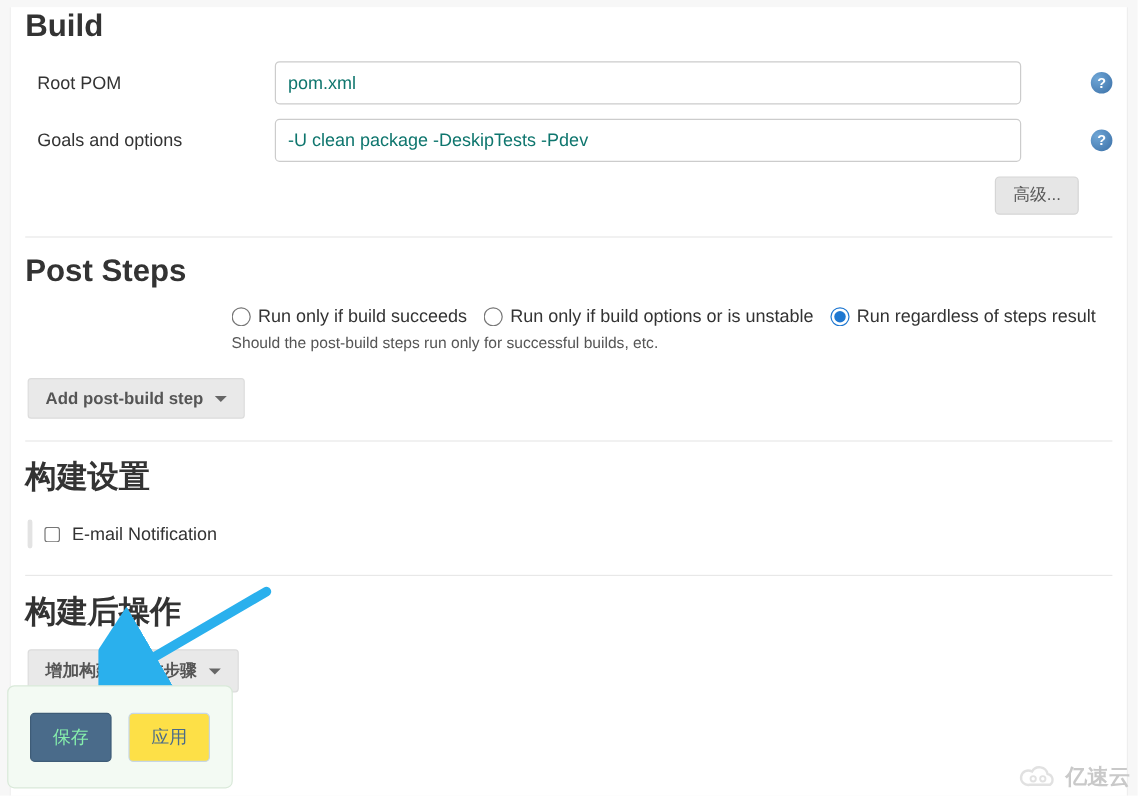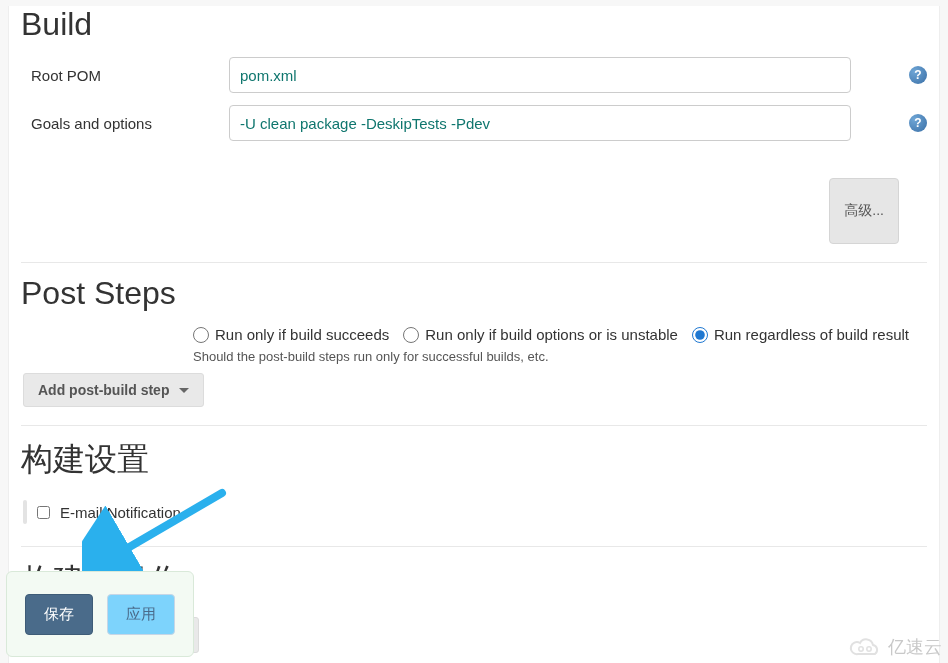--- a/index.html
+++ b/index.html
@@ -25,8 +25,8 @@
     padding-top: 6px;
   }
   h2.section-title {
-    font-size: 32px;
-    font-weight: 400;
+    font-size: 26px;
+    font-weight: 700;
     color: #333;
     margin: 6px 0 14px 0;
   }

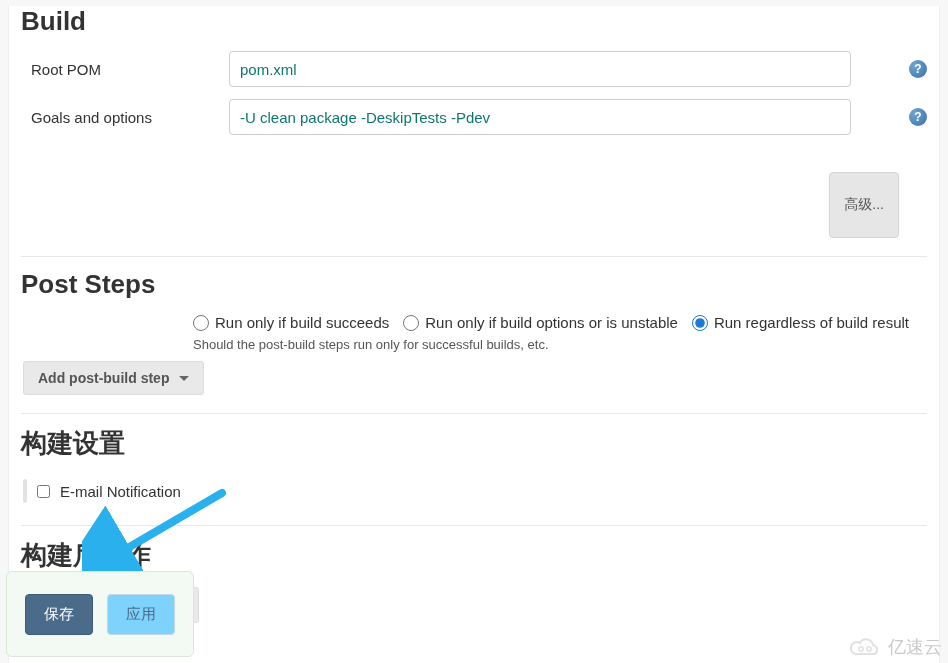--- a/index.html
+++ b/index.html
@@ -76,11 +76,10 @@
     background: #e6e6e6;
     border: 1px solid #d5d5d5;
     border-radius: 4px;
-    padding: 23px 14px;
+    padding: 6px 14px;
     font-size: 14px;
     color: #555;
     cursor: pointer;
-    margin-top: 25px;
   }
   .radio-row {
     display: flex;

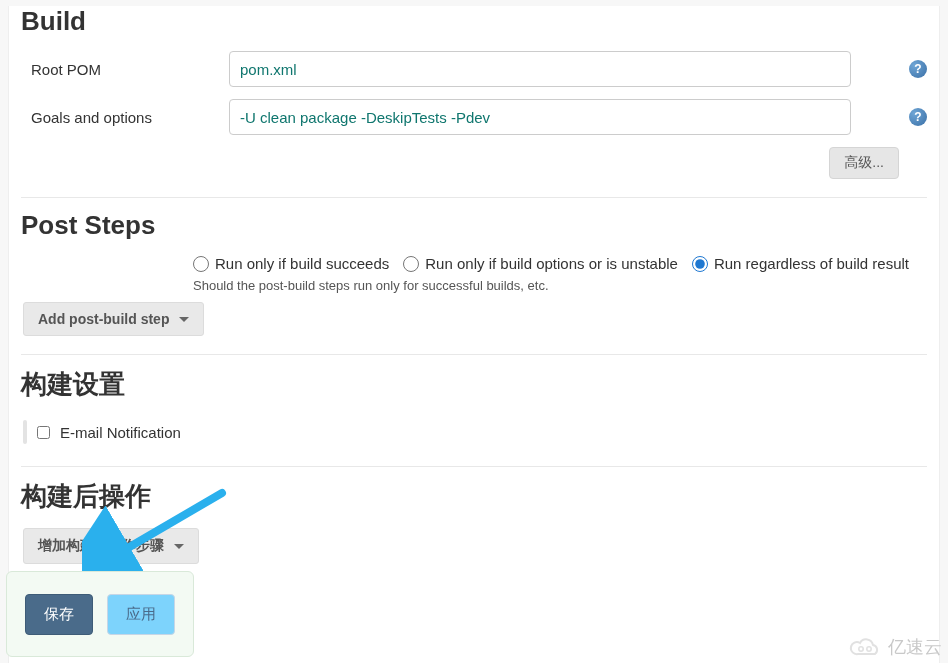--- a/index.html
+++ b/index.html
@@ -221,7 +221,7 @@
     </label>
     <label class="radio-item">
       <input type="radio" name="ps" class="blue-radio" checked="" style="">
-      <span>Run regardless of build result</span>
+      <span>Run regardless of steps result</span>
     </label>
   </div>
   <div class="hint">Should the post-build steps run only for successful builds, etc.</div>

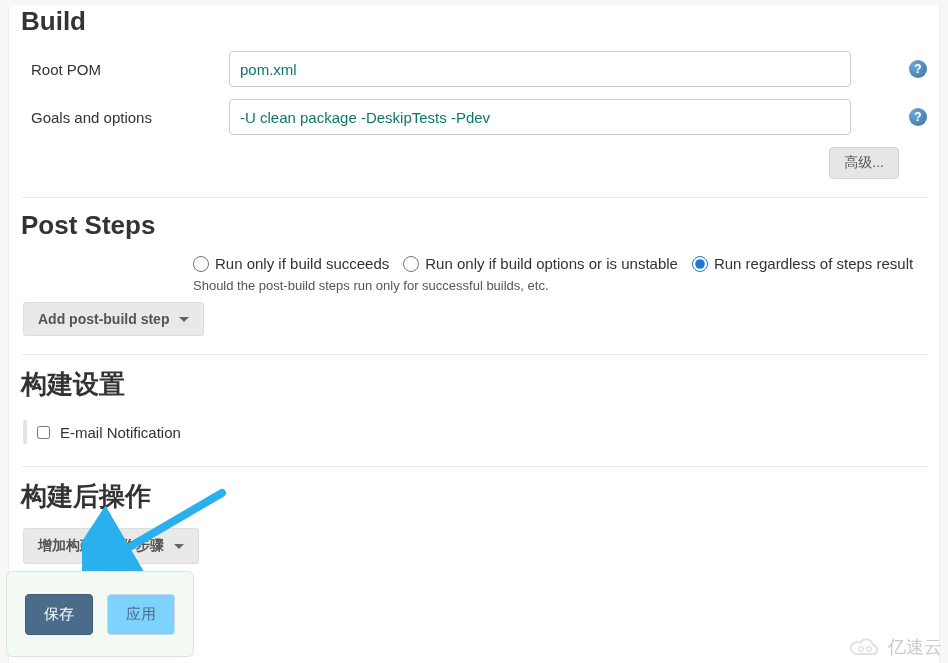--- a/index.html
+++ b/index.html
@@ -96,7 +96,7 @@
     margin-left: 172px;
     font-size: 13px;
     color: #555;
-    margin-bottom: 9px;
+    margin-bottom: 22px;
   }
   .dropdown-btn {
     background: #e9e9e9;

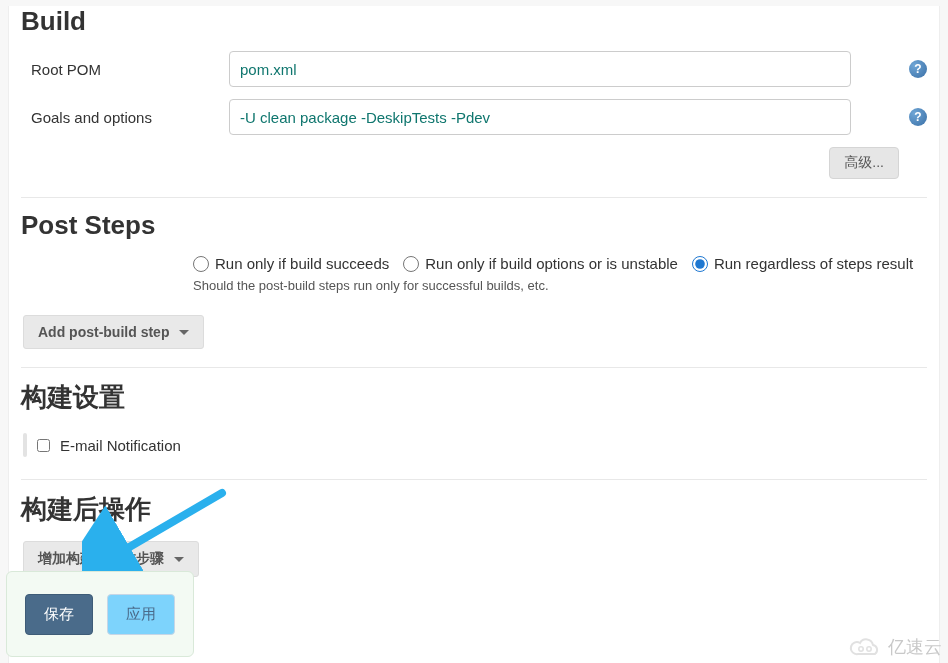--- a/index.html
+++ b/index.html
@@ -145,7 +145,7 @@
   }
   .btn-primary {
     background: #4a6b8a;
-    color: #ffffff;
+    color: #86efac;
     border: 1px solid #3e5c77;
     border-radius: 4px;
     padding: 10px 18px;

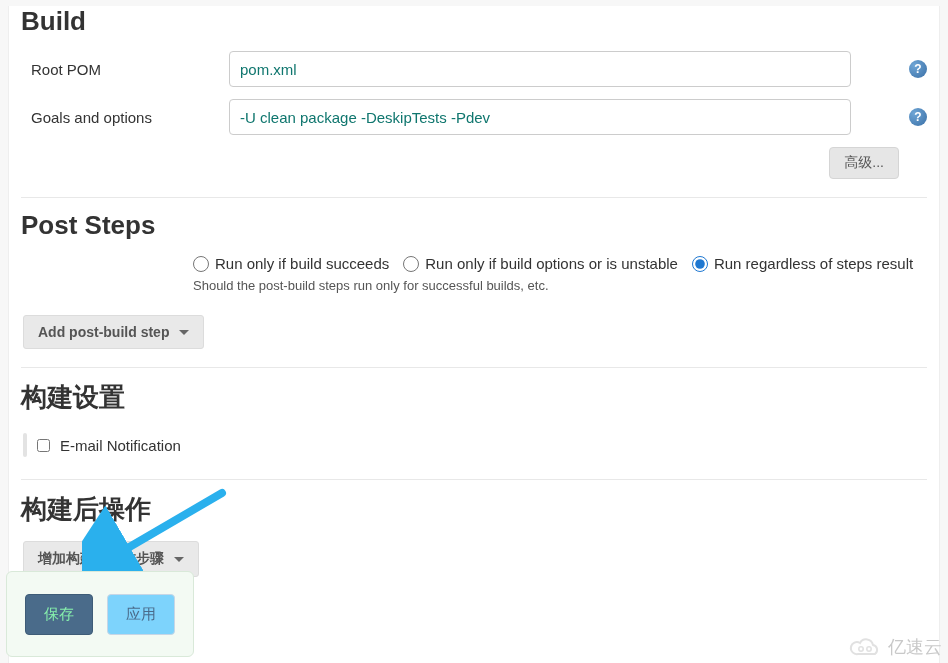--- a/index.html
+++ b/index.html
@@ -153,7 +153,7 @@
     cursor: pointer;
   }
   .btn-secondary {
-    background: #7dd3fc;
+    background: #fde047;
     color: #4a6b8a;
     border: 1px solid #c6d6e6;
     border-radius: 4px;

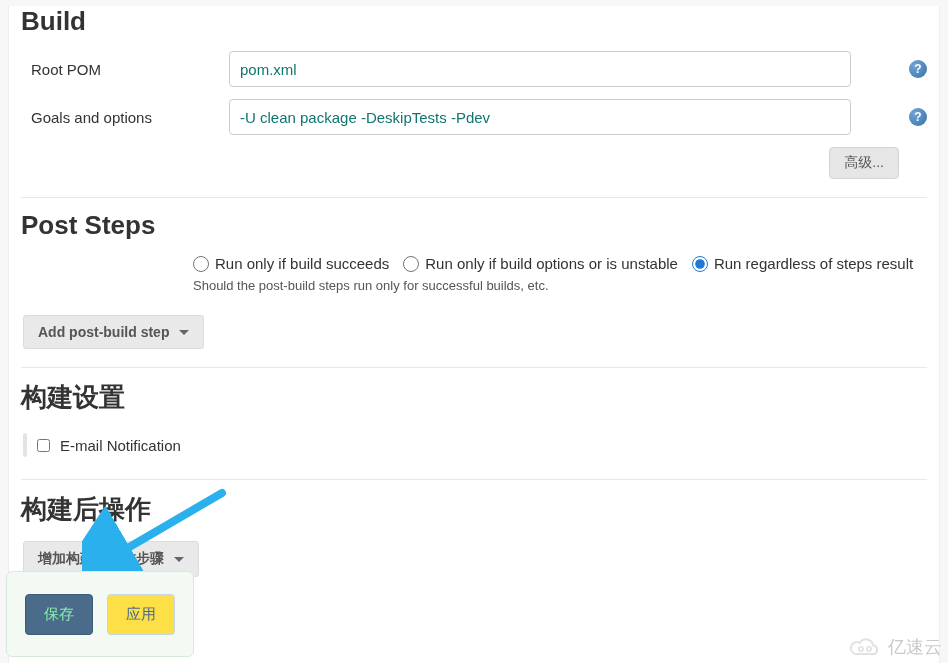--- a/index.html
+++ b/index.html
@@ -178,7 +178,7 @@
     gap: 6px;
     color: #c9c9c9;
     font-size: 18px;
-    font-weight: 400;
+    font-weight: 700;
   }
   .watermark svg { opacity: 0.55; }
 </style>

